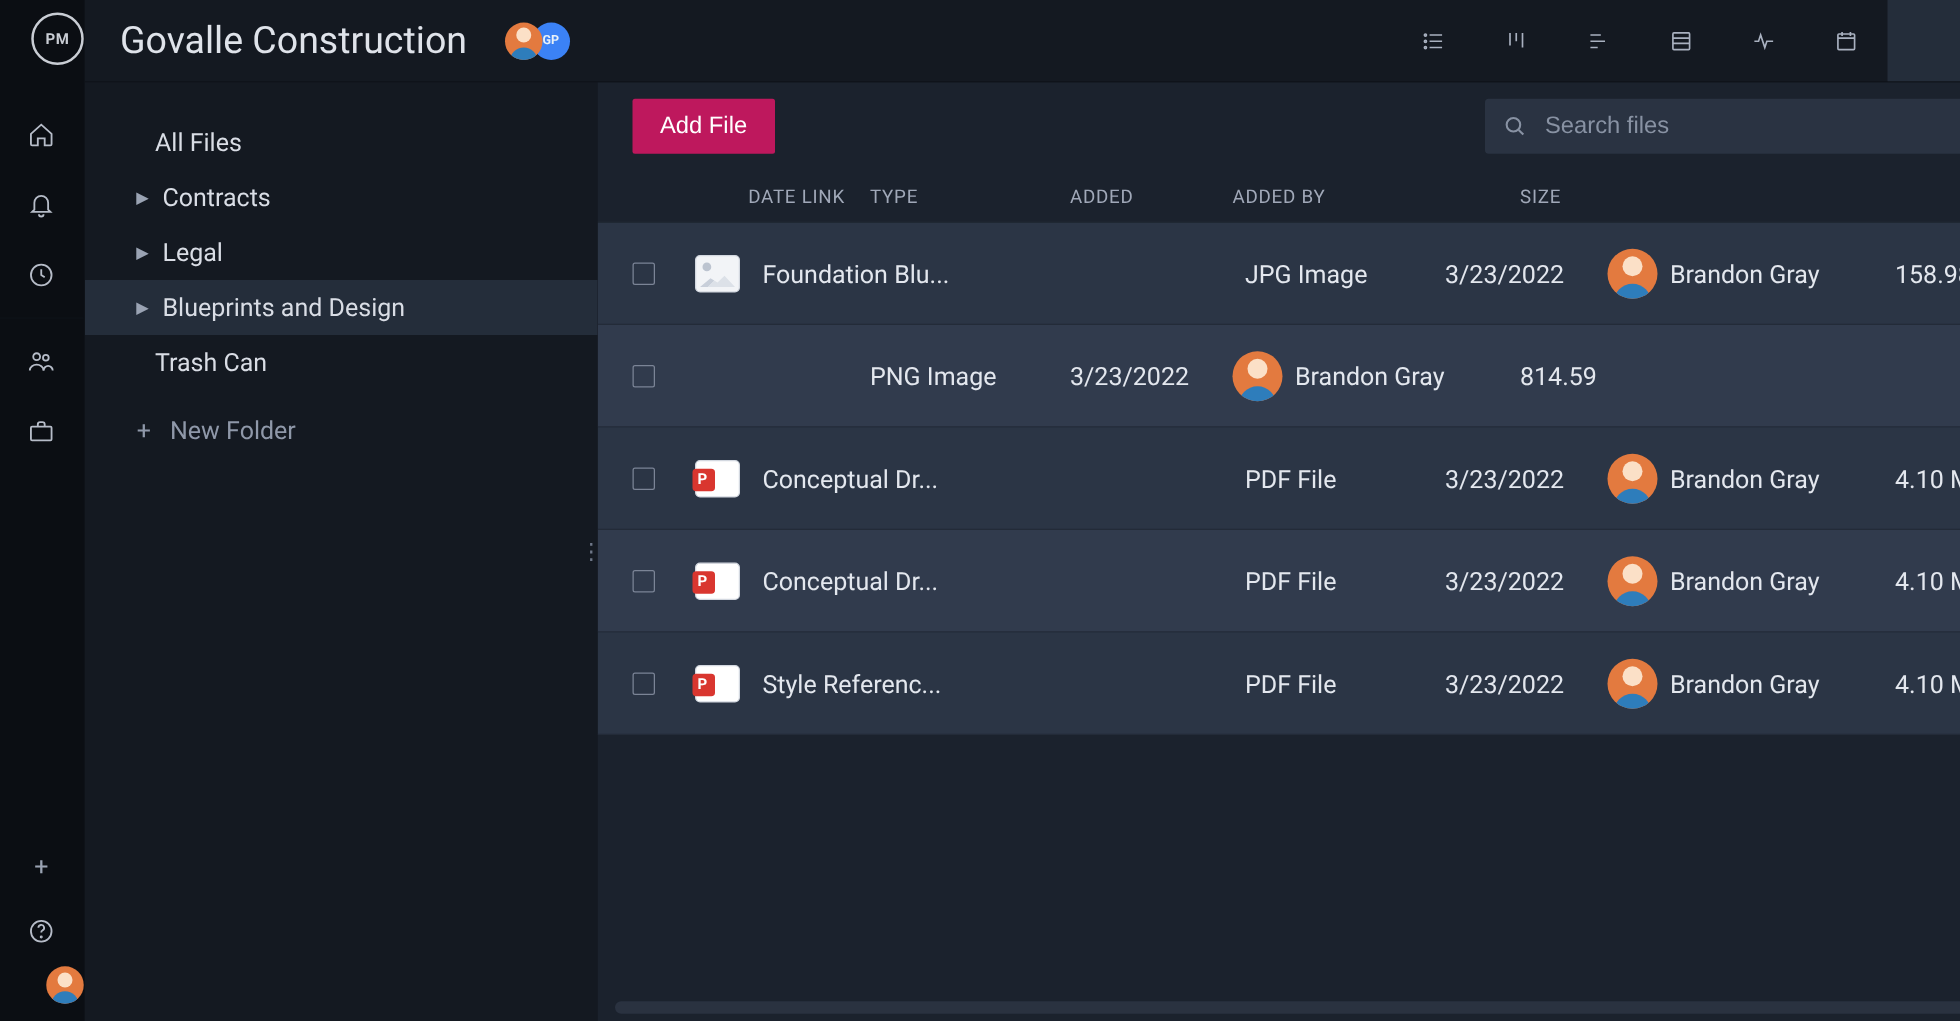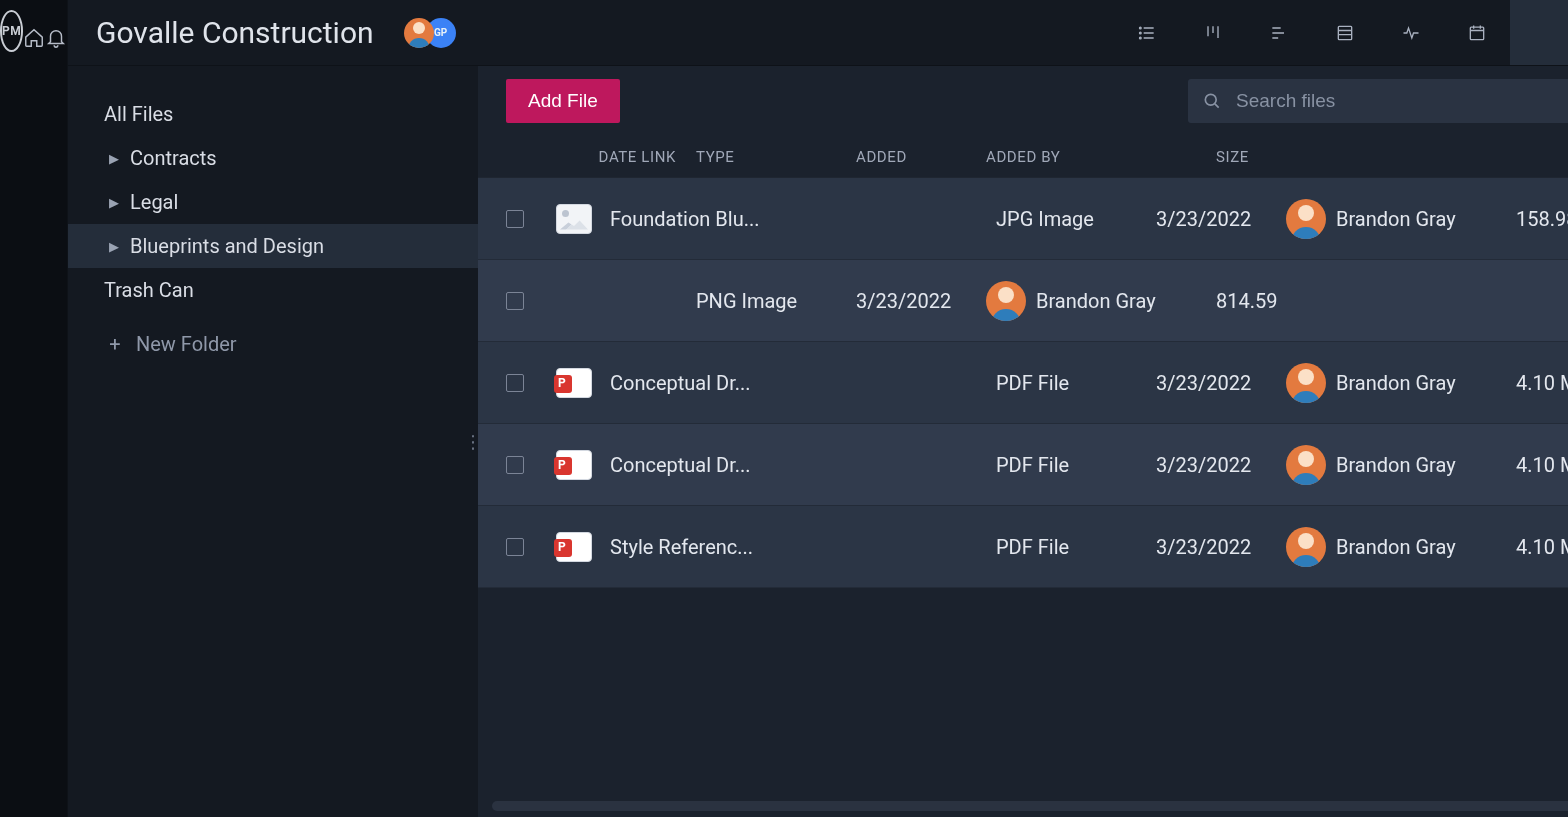--- a/index.html
+++ b/index.html
@@ -23,7 +23,7 @@
   body{margin:0;background:var(--bg0);color:var(--text);width:1568px;height:817px;overflow:hidden}
   .app{display:flex;height:100%}
   
-  .rail{width:68px;flex:none;background:var(--bg0);border-right:1px solid var(--border);display:flex;flex-direction:row;align-items:flex-start;padding-top:10px}
+  .rail{width:68px;flex:none;background:var(--bg0);border-right:1px solid var(--border);display:flex;flex-direction:column;align-items:flex-end;padding-top:10px}
   .rail .logo{width:42px;height:42px;border:2px solid #c9cdd4;border-radius:50%;display:flex;align-items:center;justify-content:center;color:#c9cdd4;font-size:12px;font-weight:700;letter-spacing:.5px;margin-bottom:28px}
   .rail .ic{width:68px;height:56px;display:flex;align-items:center;justify-content:center;color:#b6bcc8;cursor:pointer}
   .rail .ic svg{width:22px;height:22px;stroke:#b6bcc8;fill:none;stroke-width:1.6}

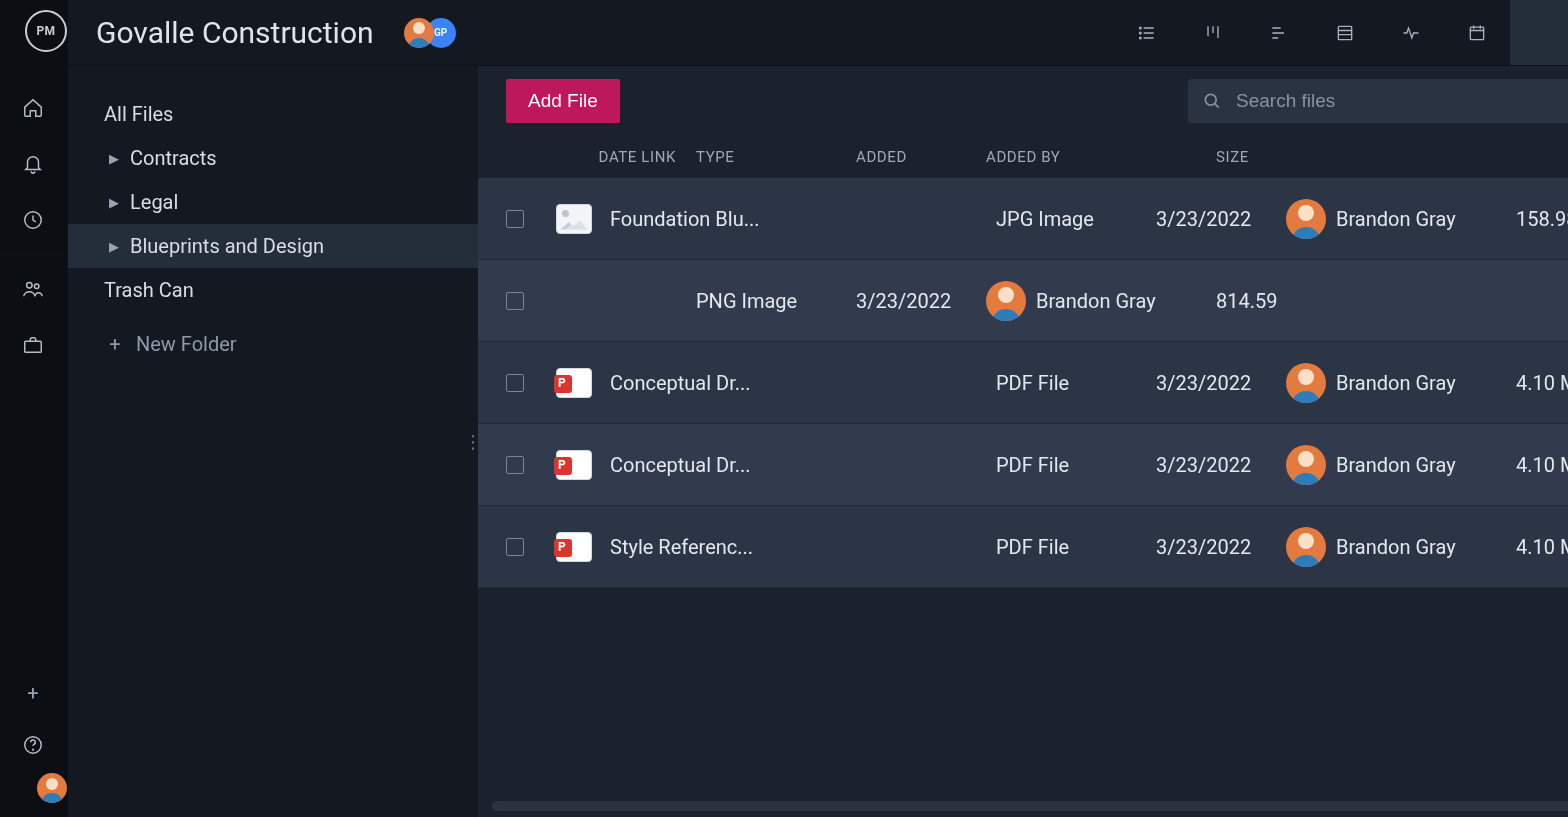--- a/index.html
+++ b/index.html
@@ -54,7 +54,7 @@
   .content{flex:1;display:flex;min-height:0}
   
   .sidebar{width:410px;flex:none;background:var(--bg1);padding-top:26px;position:relative}
-  .sbitem{height:44px;display:flex;align-items:center;padding-left:36px;font-size:20px;color:#d9dde5;cursor:pointer}
+  .sbitem{height:44px;display:flex;align-items:center;padding-left:56px;font-size:20px;color:#d9dde5;cursor:pointer}
   .sbitem.sub{padding-left:36px}
   .sbitem .chev{width:20px;display:flex;align-items:center;justify-content:center;margin-right:6px;color:#9aa3b3;font-size:13px}
   .sbitem.sel{background:var(--bg3)}

